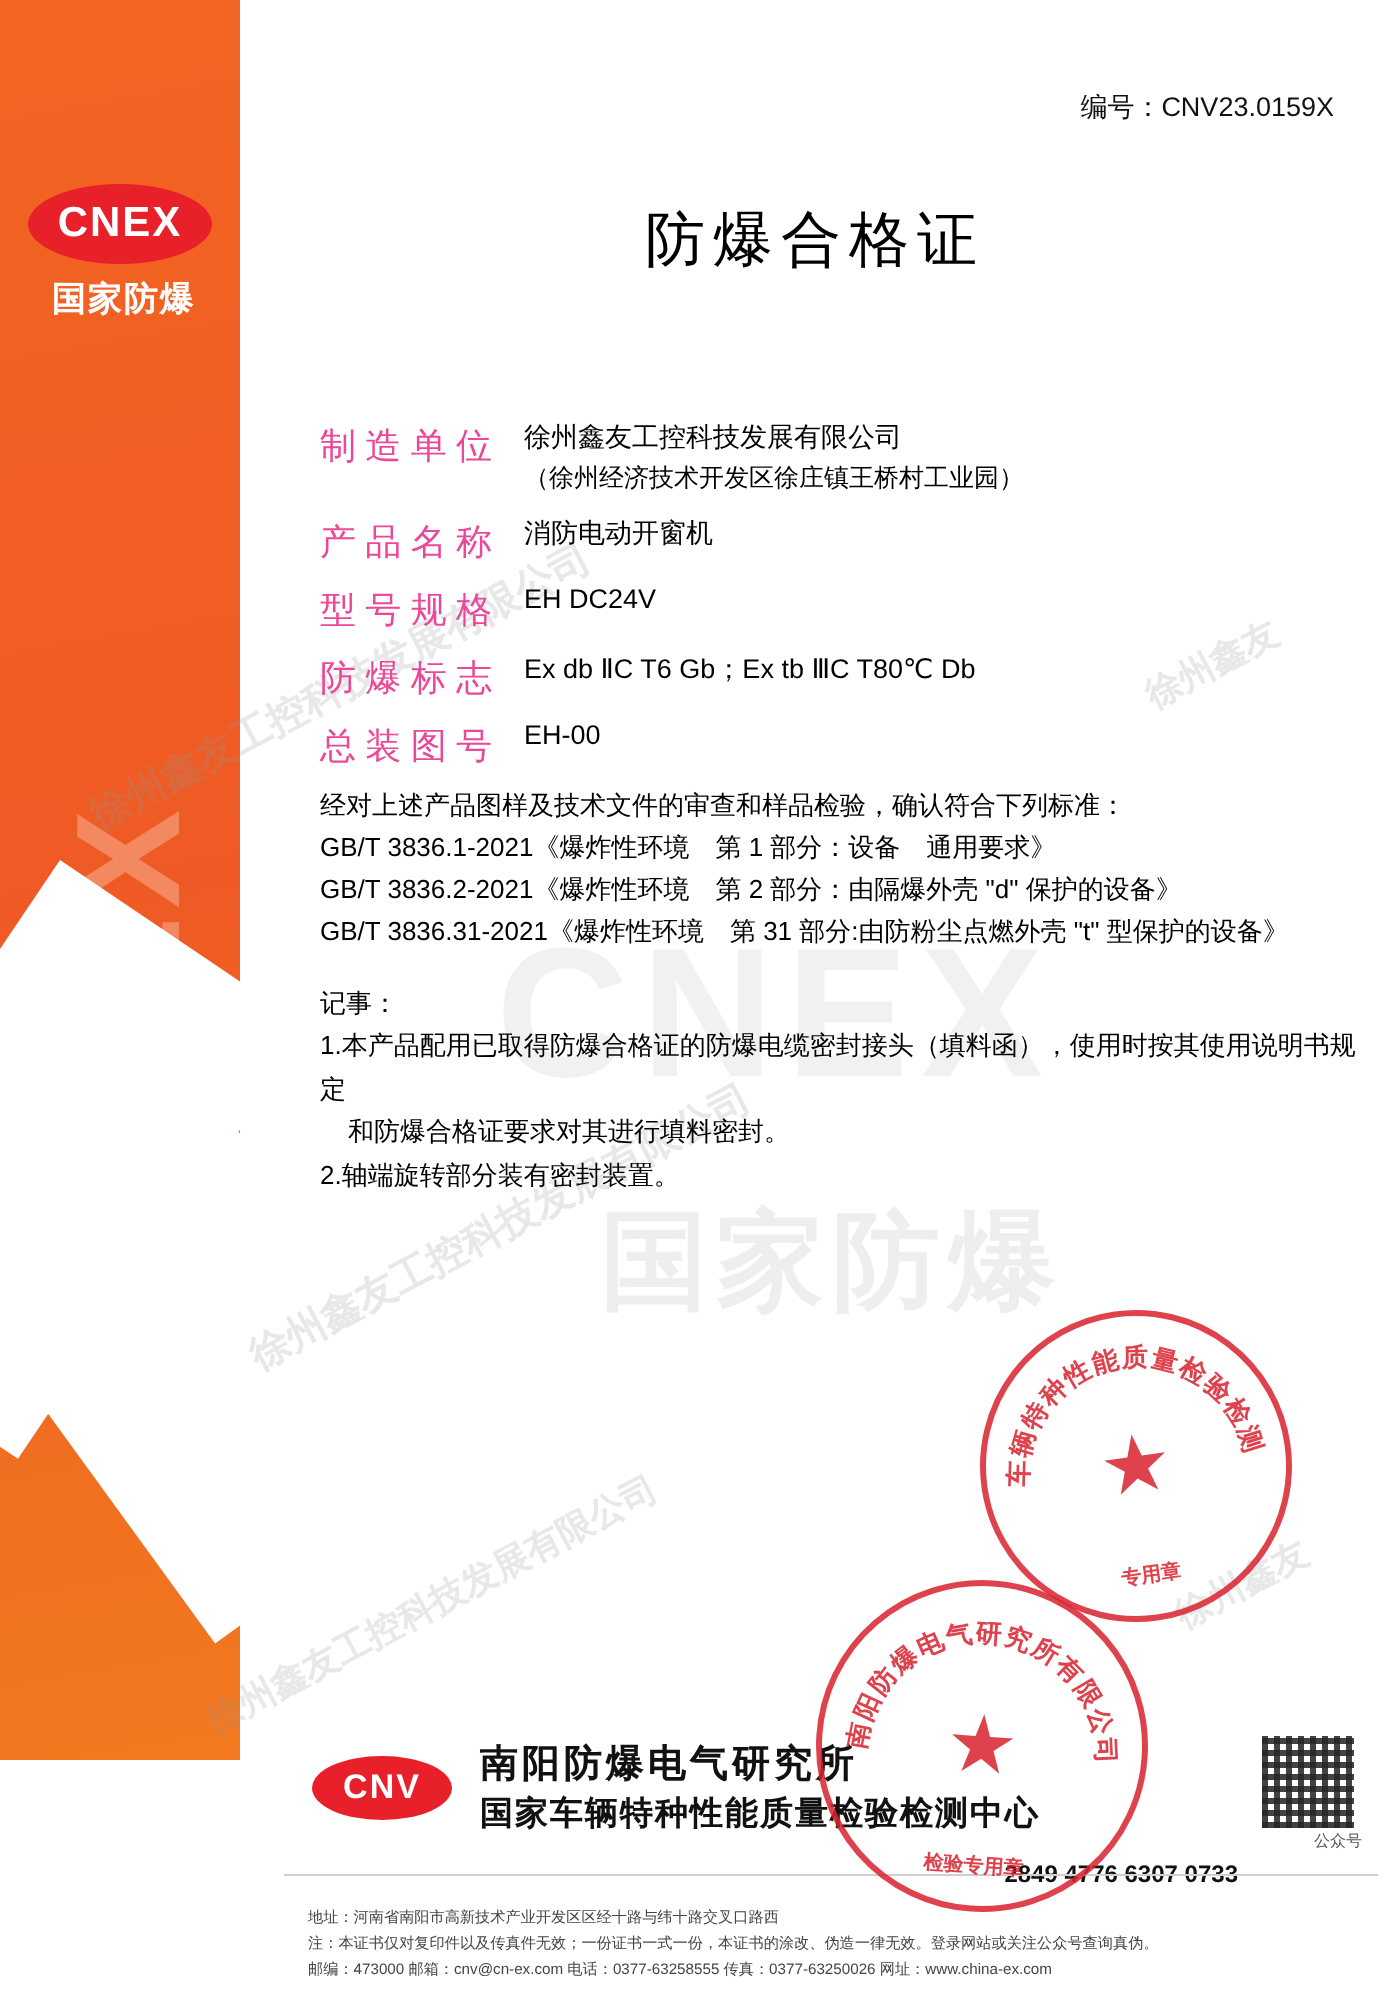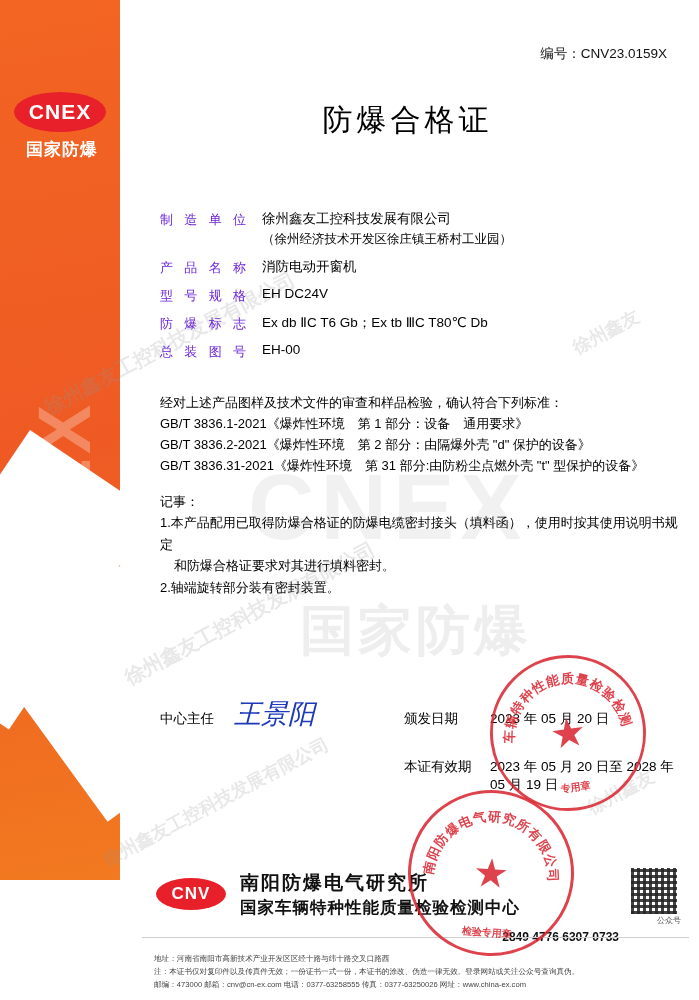--- a/index.html
+++ b/index.html
@@ -180,8 +180,8 @@
     width: 86px;
     text-align: justify;
     text-align-last: justify;
-    font-size: 13px;
-    color: #6d28d9;
+    font-size: 18px;
+    color: #ec4899;
     flex: 0 0 86px;
     padding-top: 1px;
   }

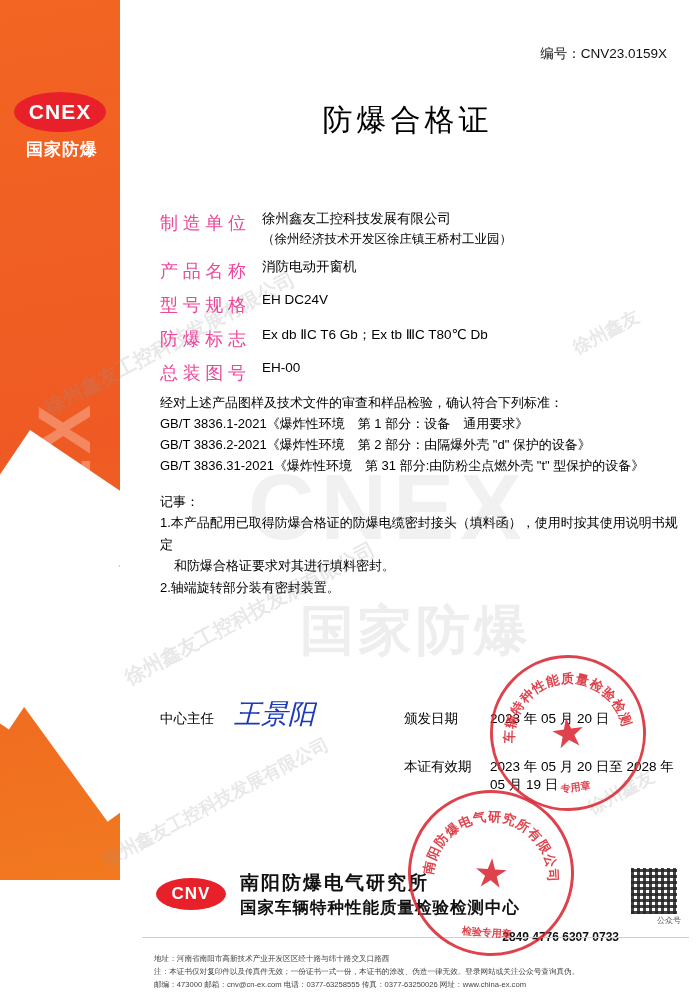--- a/index.html
+++ b/index.html
@@ -477,22 +477,6 @@
       <div>2.轴端旋转部分装有密封装置。</div>
     </div>
 
-    <div class="sign-area">
-      <div class="sign-row">
-        <div class="sign-label">中心主任</div>
-        <div class="sign-mid">
-          <div class="signature">王景阳</div>
-        </div>
-        <div class="date-label">颁发日期</div>
-        <div class="date-val">2023 年 05 月 20 日</div>
-      </div>
-      <div class="sign-row">
-        <div class="sign-label"></div>
-        <div class="sign-mid"></div>
-        <div class="date-label wide">本证有效期</div>
-        <div class="date-val">2023 年 05 月 20 日至 2028 年 05 月 19 日</div>
-      </div>
-    </div>
 
   </div>
 

